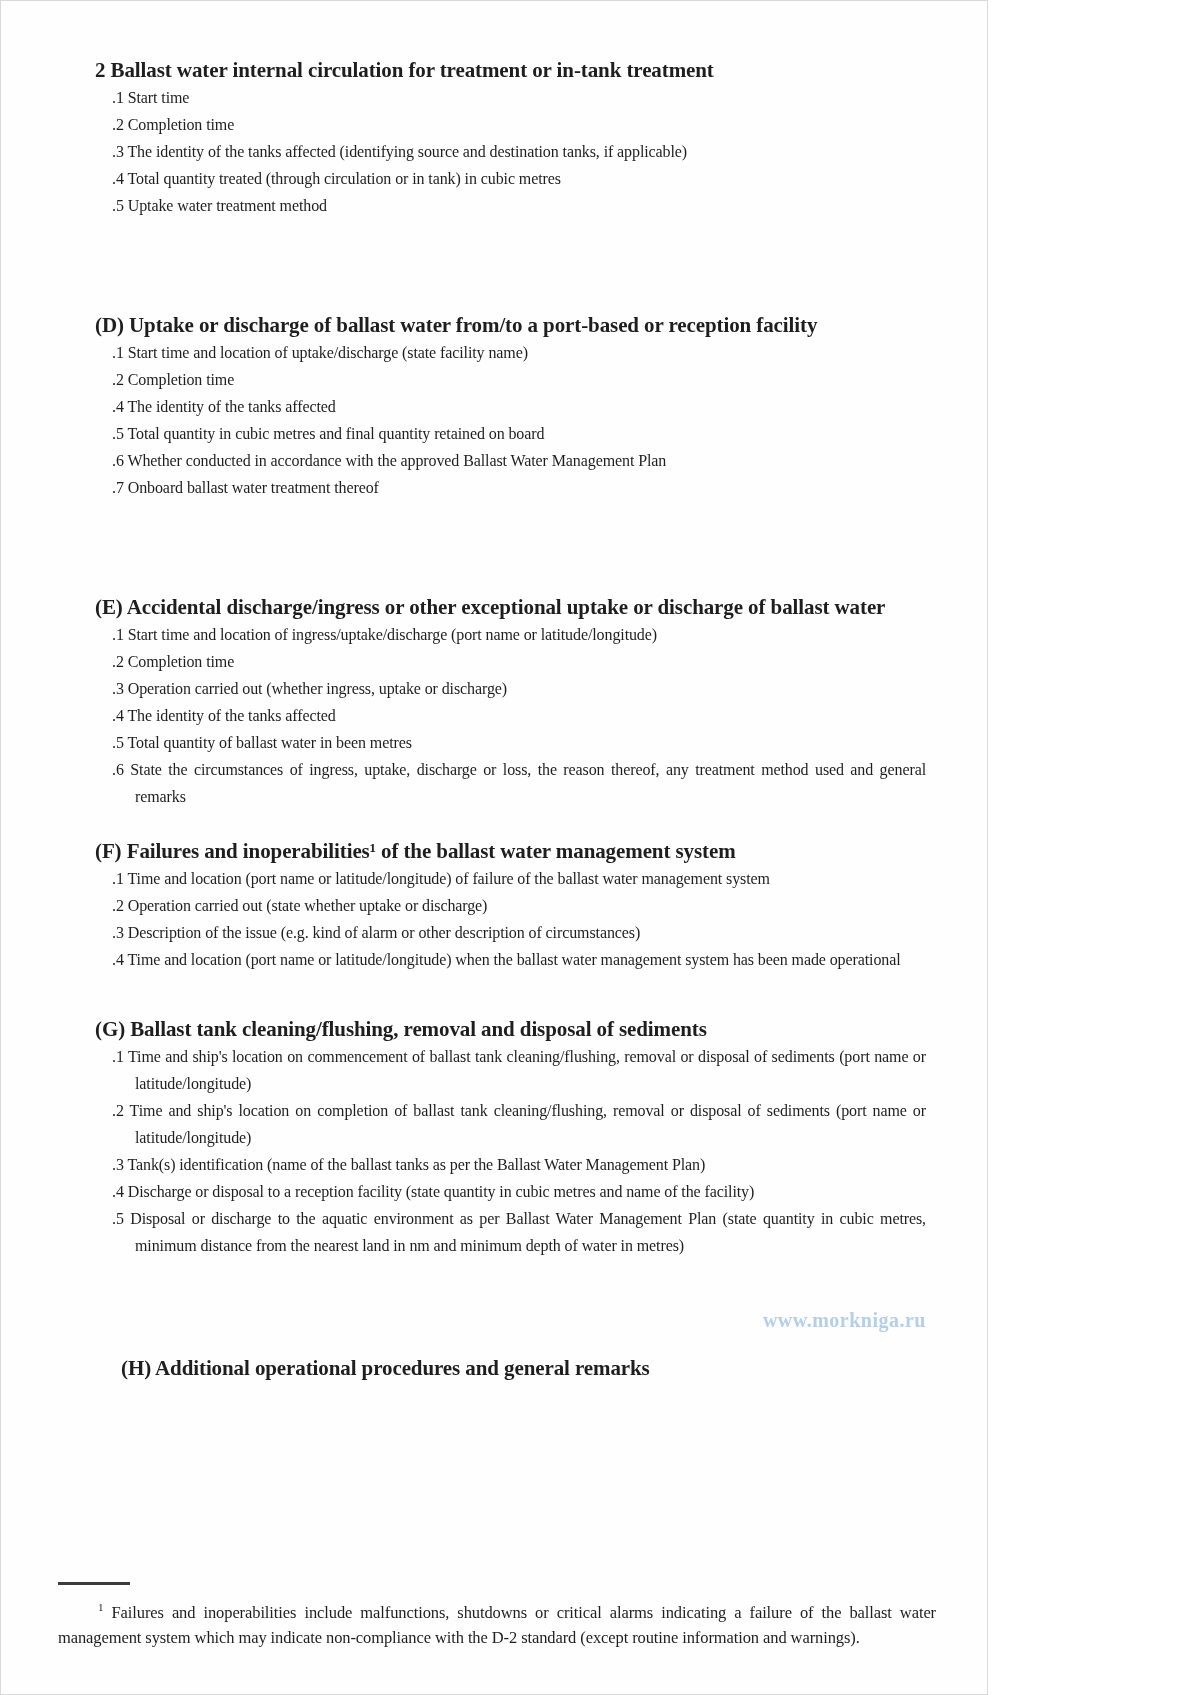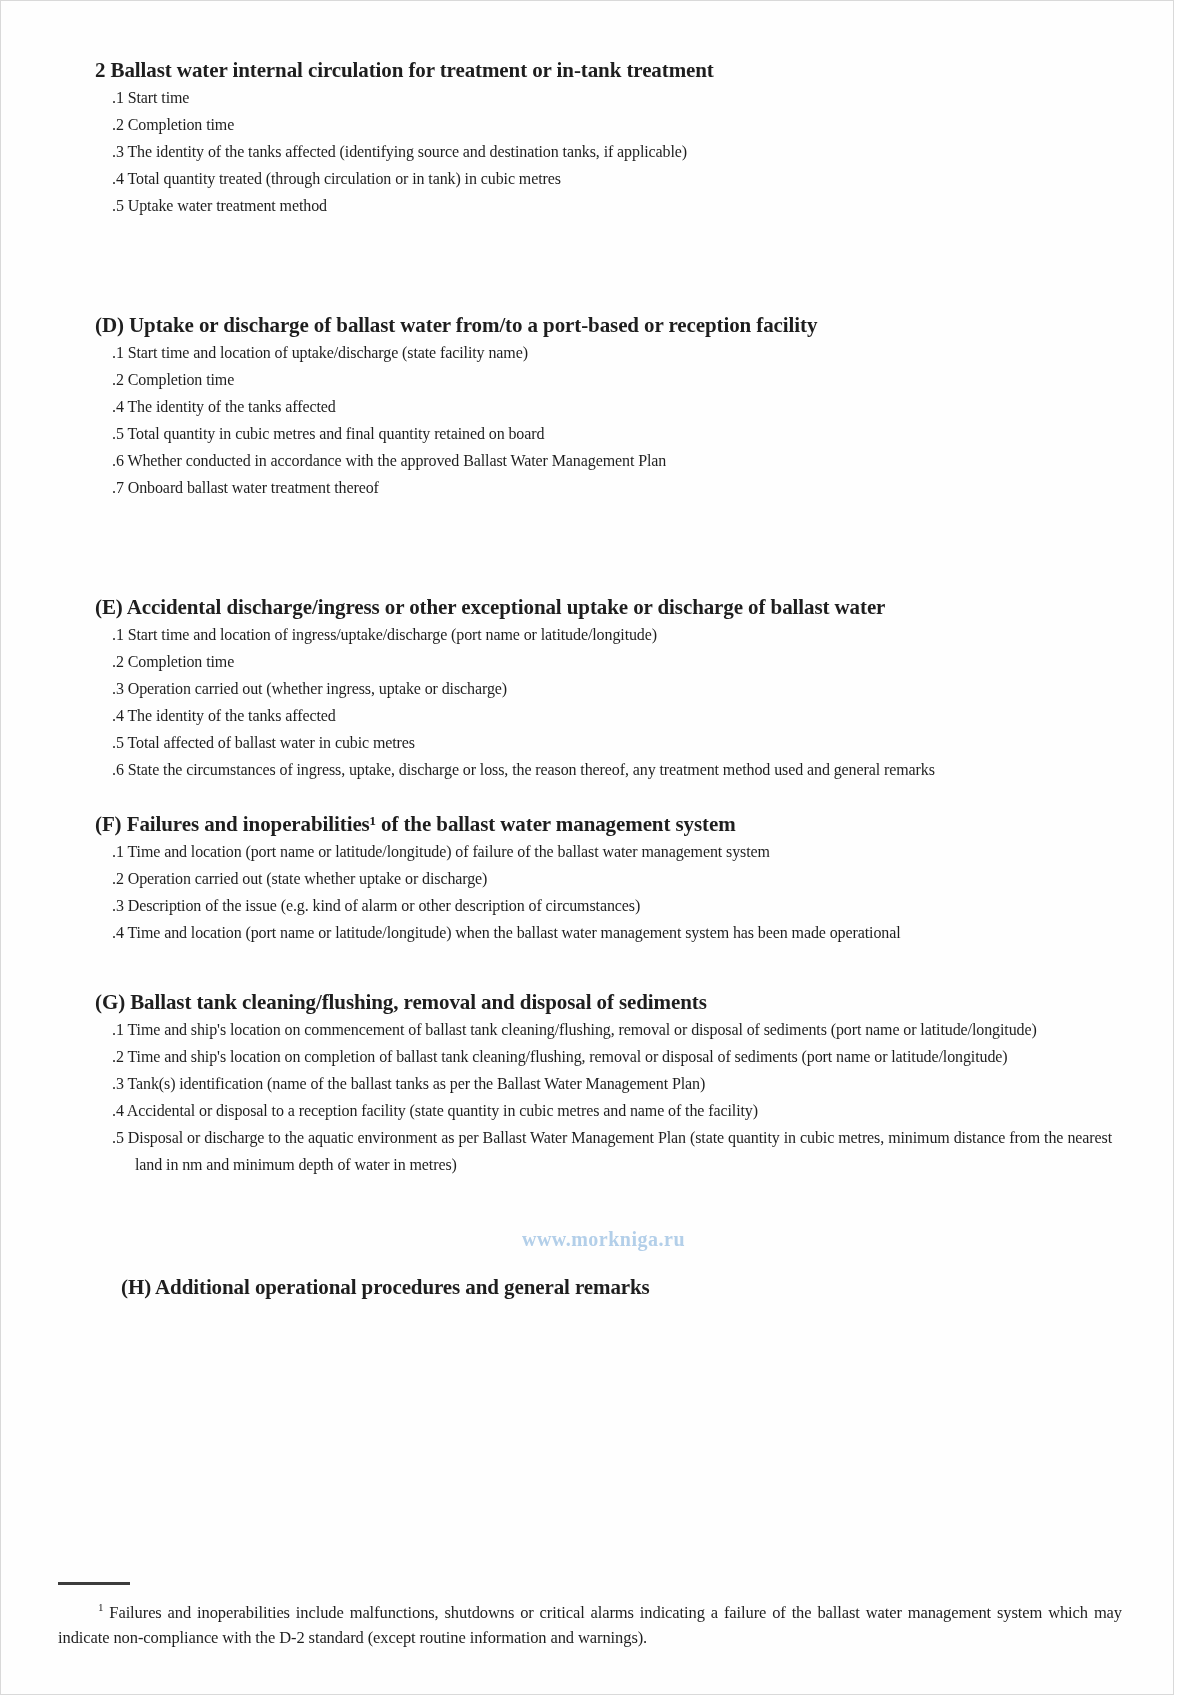--- a/index.html
+++ b/index.html
@@ -6,7 +6,7 @@
   html, body { background: #ffffff; }
   .page {
     position: relative;
-    width: 1174px;
+    width: 988px;
     height: 1695px;
     background: #fefefe;
     box-shadow: inset 0 0 0 1px #d9d9d9;

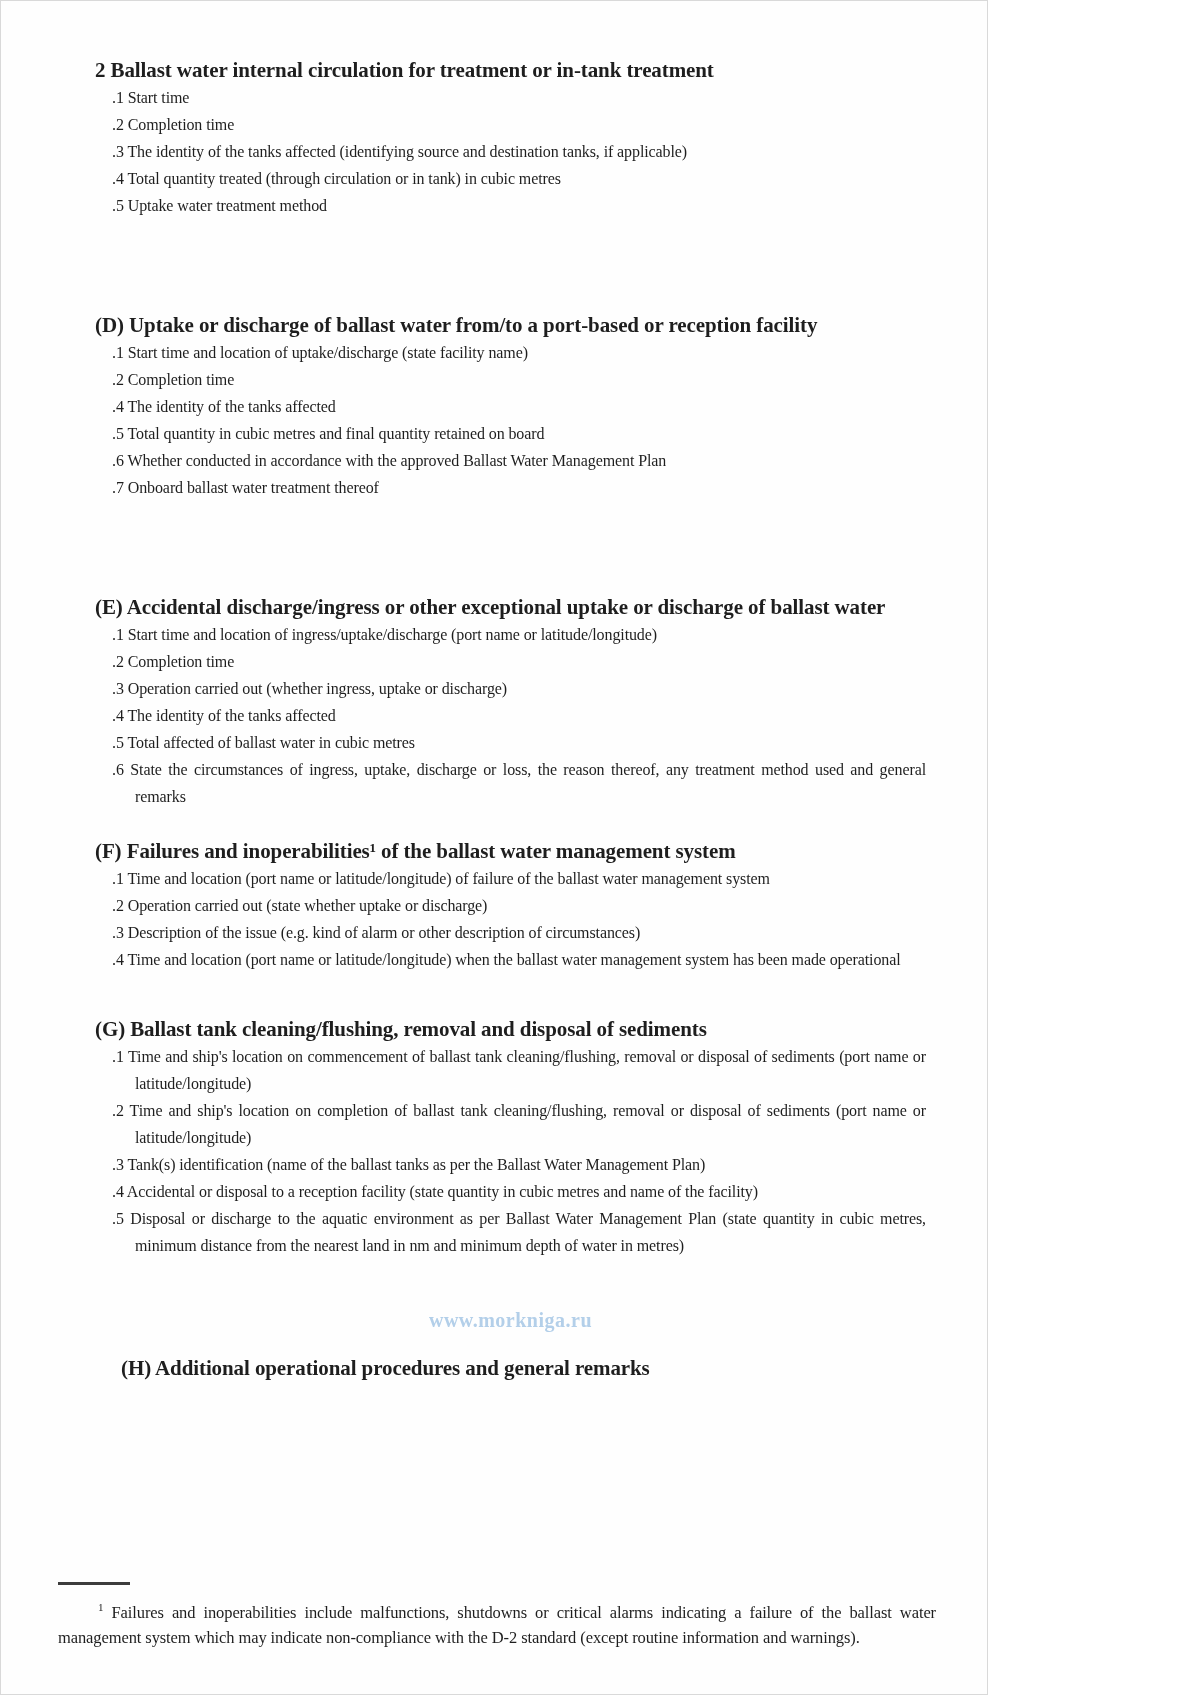--- a/index.html
+++ b/index.html
@@ -98,7 +98,7 @@
     <div class="item"><span>.2</span> <span>Completion time</span></div>
     <div class="item"><span>.3</span> <span>Operation carried out (whether ingress, uptake or discharge)</span></div>
     <div class="item"><span>.4</span> <span>The identity of the tanks affected</span></div>
-    <div class="item"><span>.5</span> <span>Total affected of ballast water in cubic metres</span></div>
+    <div class="item"><span>.5</span> <span>Total quantity of ballast water in been metres</span></div>
     <div class="item"><span>.6</span> <span>State the circumstances of ingress, uptake, discharge or loss, the reason thereof, any treatment method used and general remarks</span></div>
   </section>
 

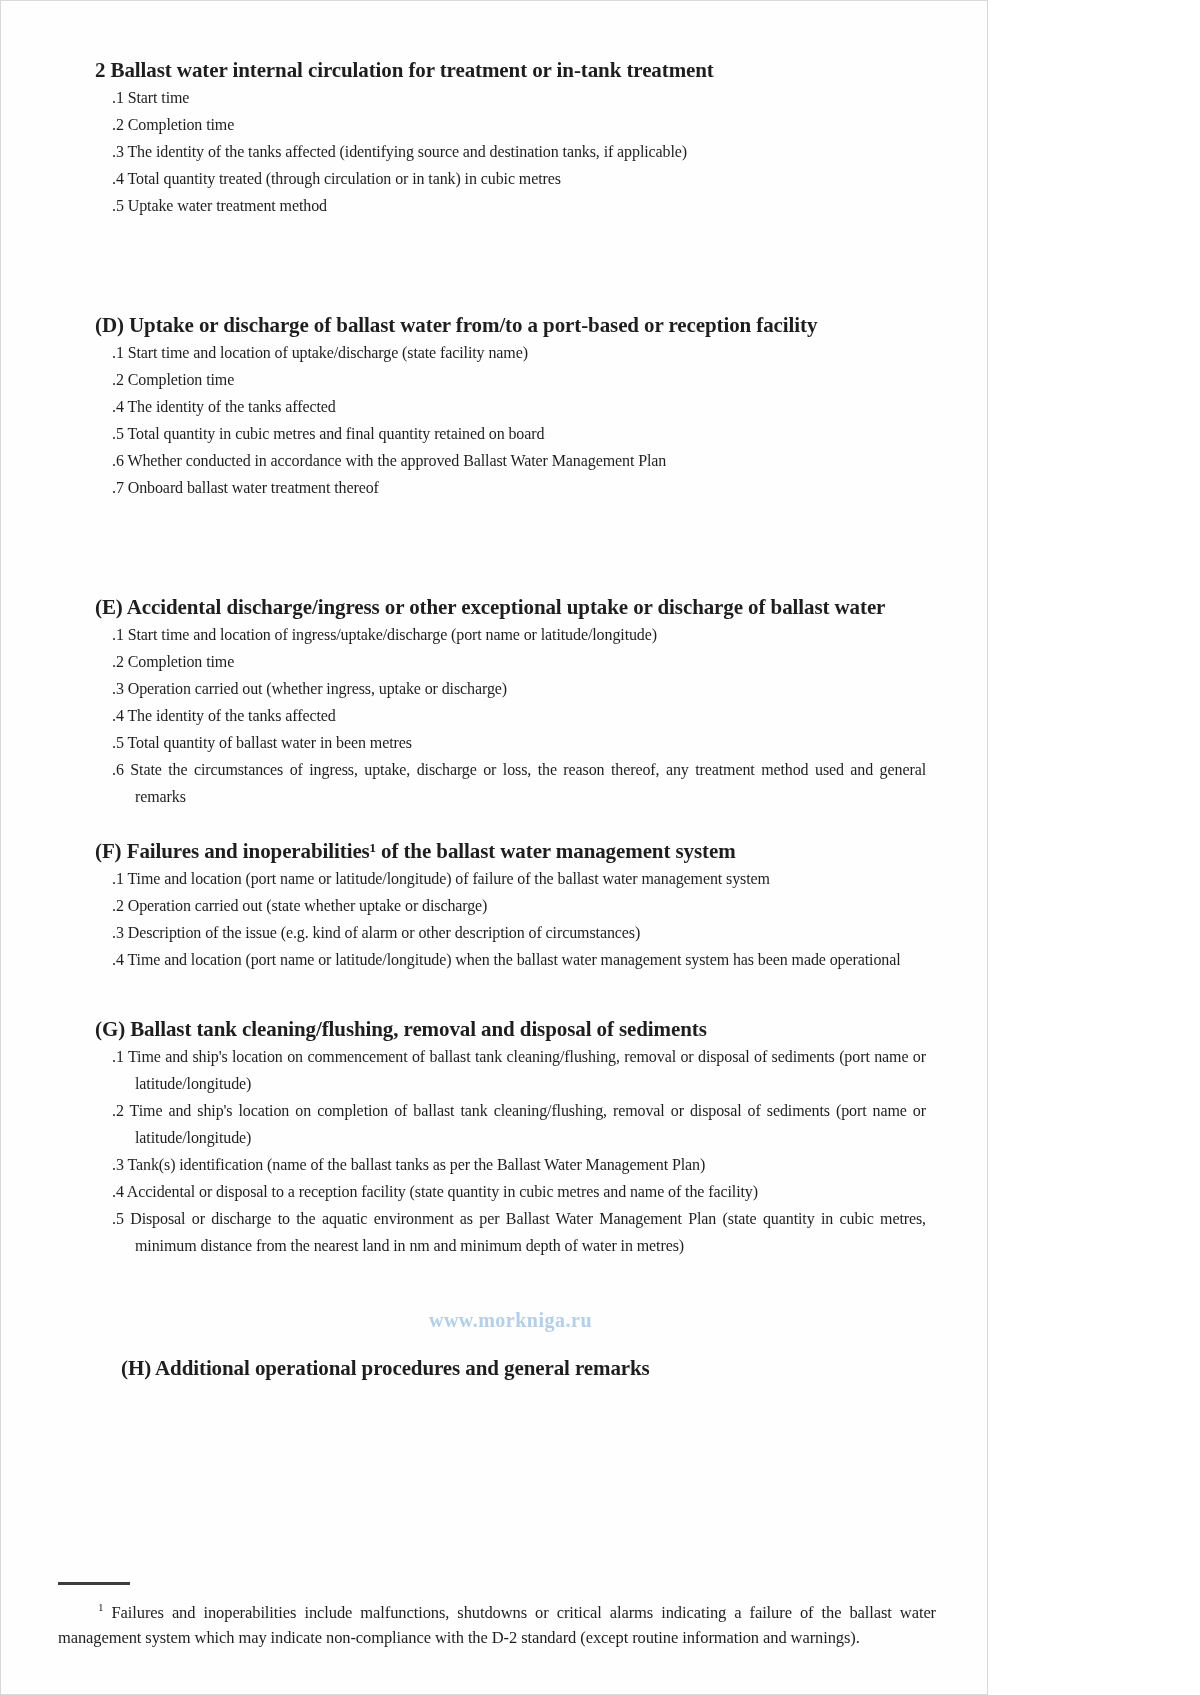--- a/index.html
+++ b/index.html
@@ -115,7 +115,7 @@
     <div class="item"><span>.1</span> <span>Time and ship's location on commencement of ballast tank cleaning/flushing, removal or disposal of sediments (port name or latitude/longitude)</span></div>
     <div class="item"><span>.2</span> <span>Time and ship's location on completion of ballast tank cleaning/flushing, removal or disposal of sediments (port name or latitude/longitude)</span></div>
     <div class="item"><span>.3</span> <span>Tank(s) identification (name of the ballast tanks as per the Ballast Water Management Plan)</span></div>
-    <div class="item"><span>.4</span> <span>Accidental or disposal to a reception facility (state quantity in cubic metres and name of the facility)</span></div>
+    <div class="item"><span>.4</span> <span>Discharge or disposal to a reception facility (state quantity in cubic metres and name of the facility)</span></div>
     <div class="item"><span>.5</span> <span>Disposal or discharge to the aquatic environment as per Ballast Water Management Plan (state quantity in cubic metres, minimum distance from the nearest land in nm and minimum depth of water in metres)</span></div>
   </section>
 

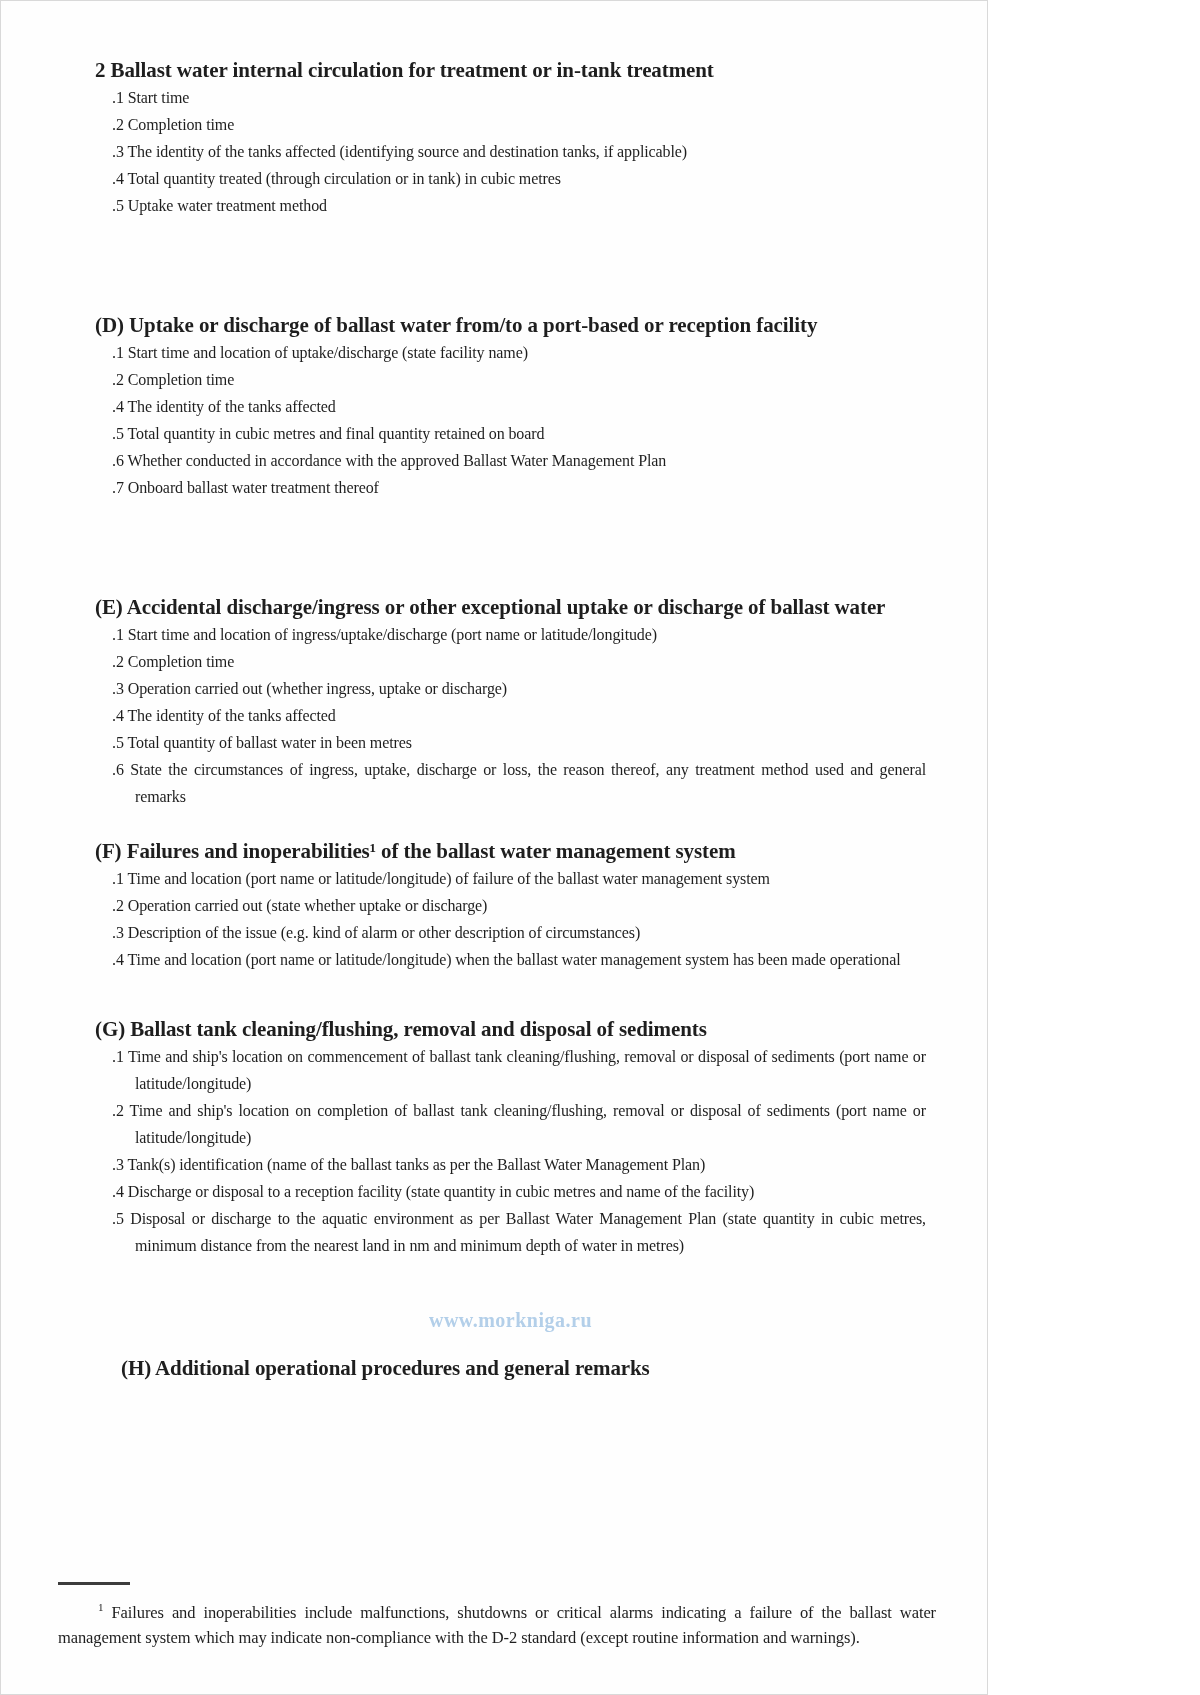--- a/index.html
+++ b/index.html
@@ -36,7 +36,7 @@
   .mt-md-g { margin-top: 42px; }
   .watermark {
     margin-top: 48px;
-    text-align: center;
+    text-align: right;
     font-size: 20px;
     font-weight: bold;
     line-height: 27px;

